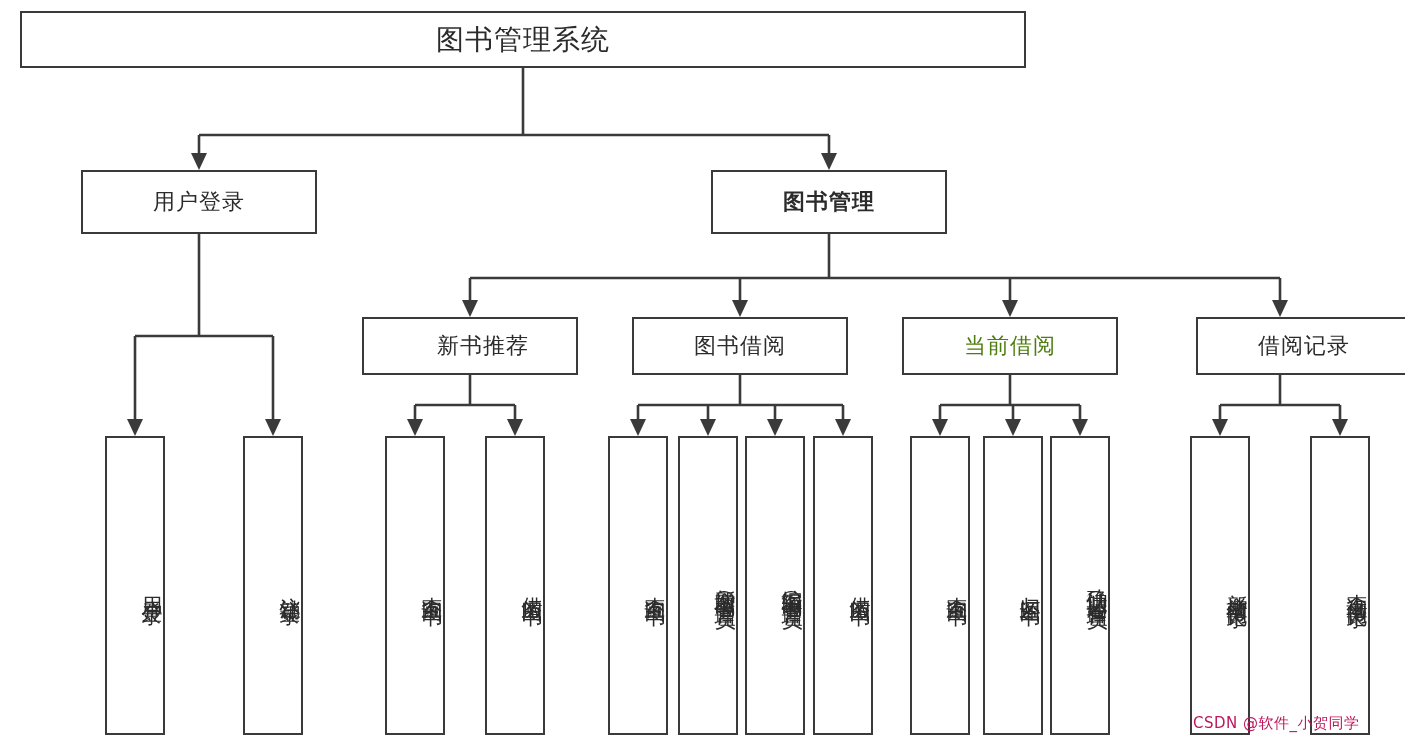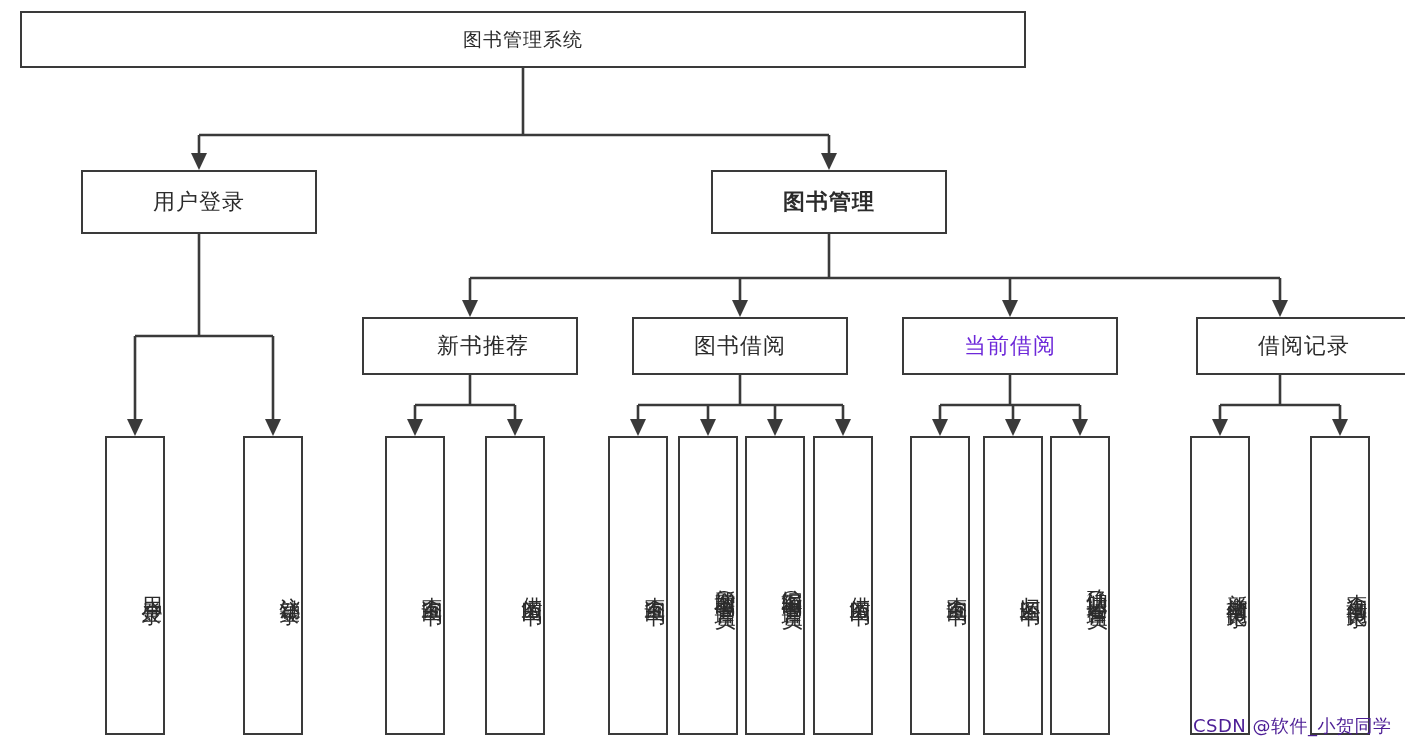--- a/index.html
+++ b/index.html
@@ -44,7 +44,7 @@
     line-height: 1.2;
   }
   .node.root {
-    font-size: 19px;
+    font-size: 28px;
   }
   .node.vert {
     writing-mode: vertical-rl;

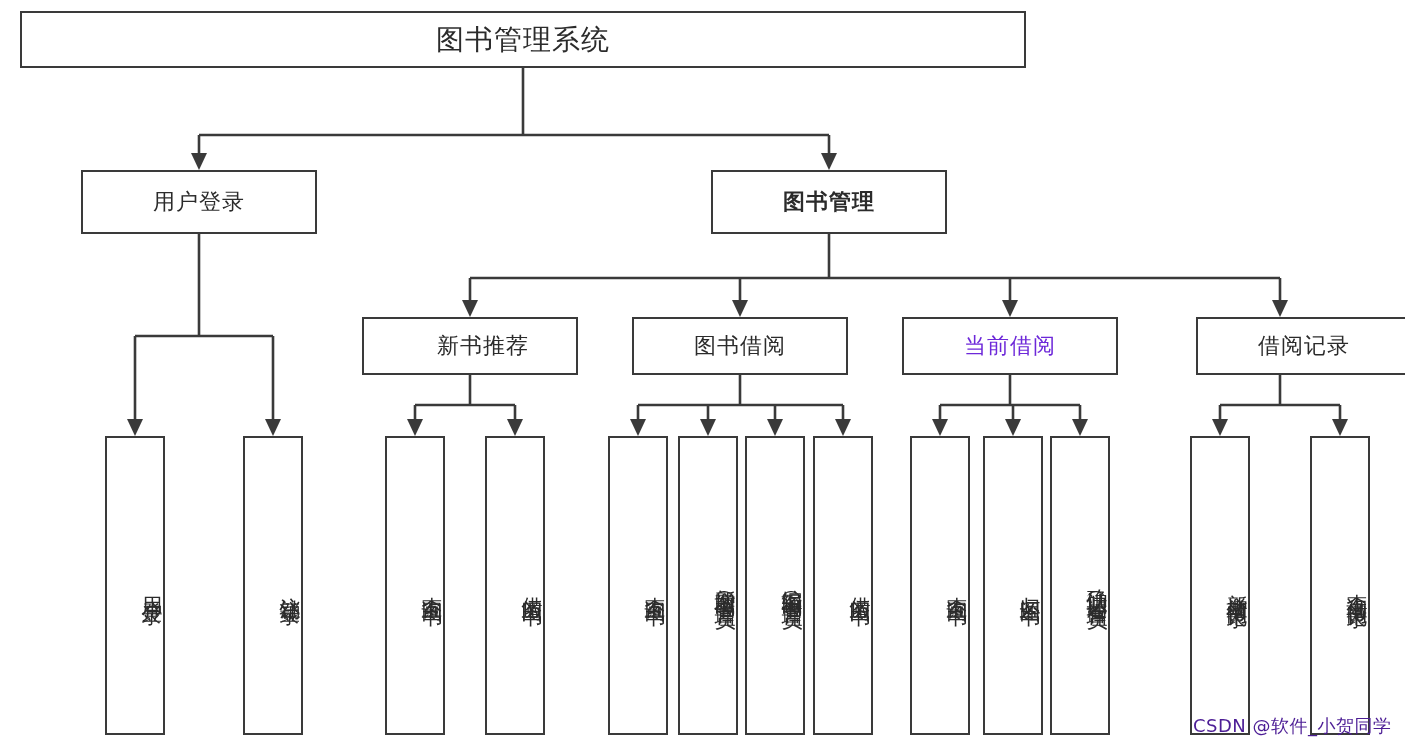--- a/index.html
+++ b/index.html
@@ -144,7 +144,7 @@
       <div class="node horiz" style="left: 632px; top: 317px; width: 216px; height: 58px; border-color: rgb(58, 58, 58); color: rgb(43, 43, 43);">
         <span>图书借阅</span>
       </div>
-      <div class="node horiz" style="left: 902px; top: 317px; width: 216px; height: 58px; border-color: rgb(58, 58, 58); color: #6d28d9;">
+      <div class="node horiz" style="left: 902px; top: 317px; width: 216px; height: 58px; border-color: rgb(58, 58, 58); color: #4d7c0f;">
         <span>当前借阅</span>
       </div>
       <div class="node horiz" style="left: 1172px; top: 317px; width: 216px; height: 58px; border-color: rgb(58, 58, 58); color: rgb(43, 43, 43); margin-left: 24px;">

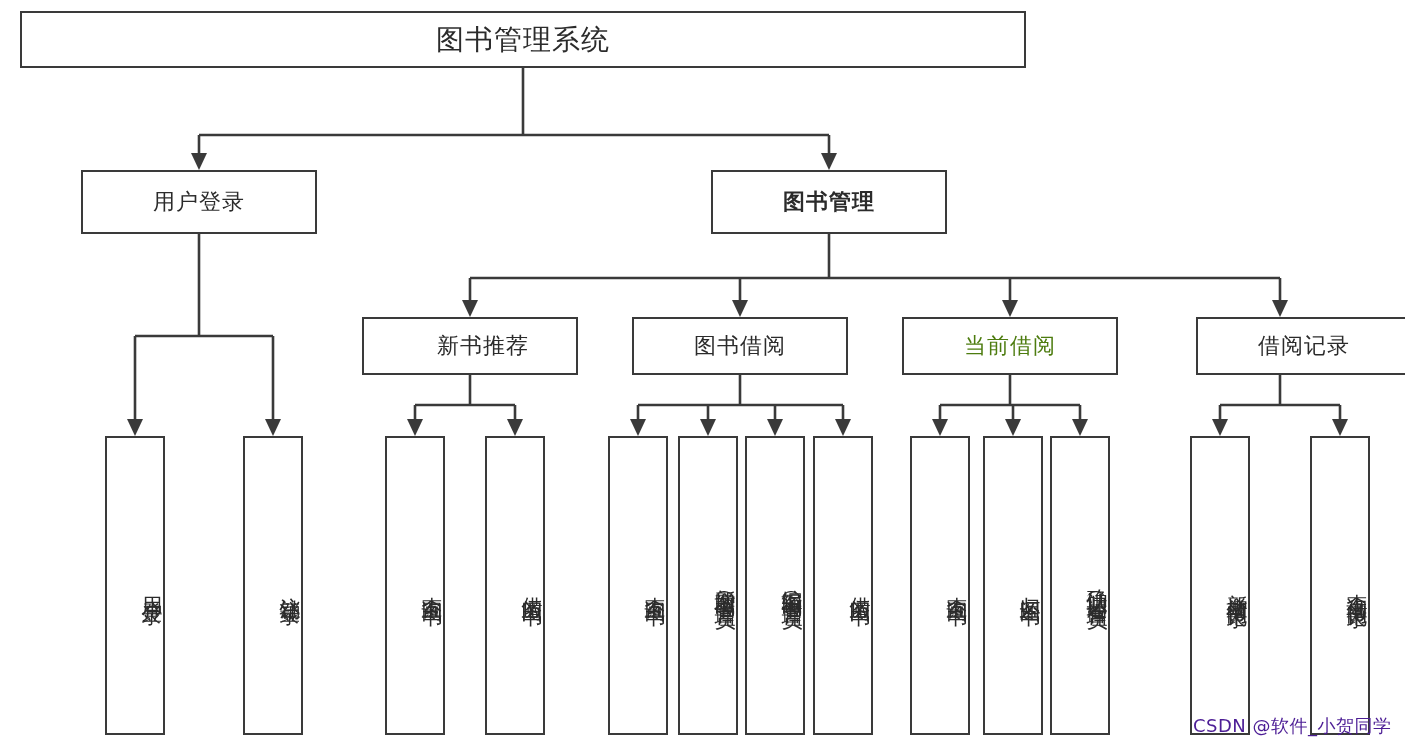--- a/index.html
+++ b/index.html
@@ -63,8 +63,8 @@
   }
   .watermark {
     position: absolute;
-    font-size: 18px;
-    color: #4c1d95;
+    font-size: 15px;
+    color: #be185d;
     white-space: nowrap;
     z-index: 5;
     letter-spacing: 0.5px;

